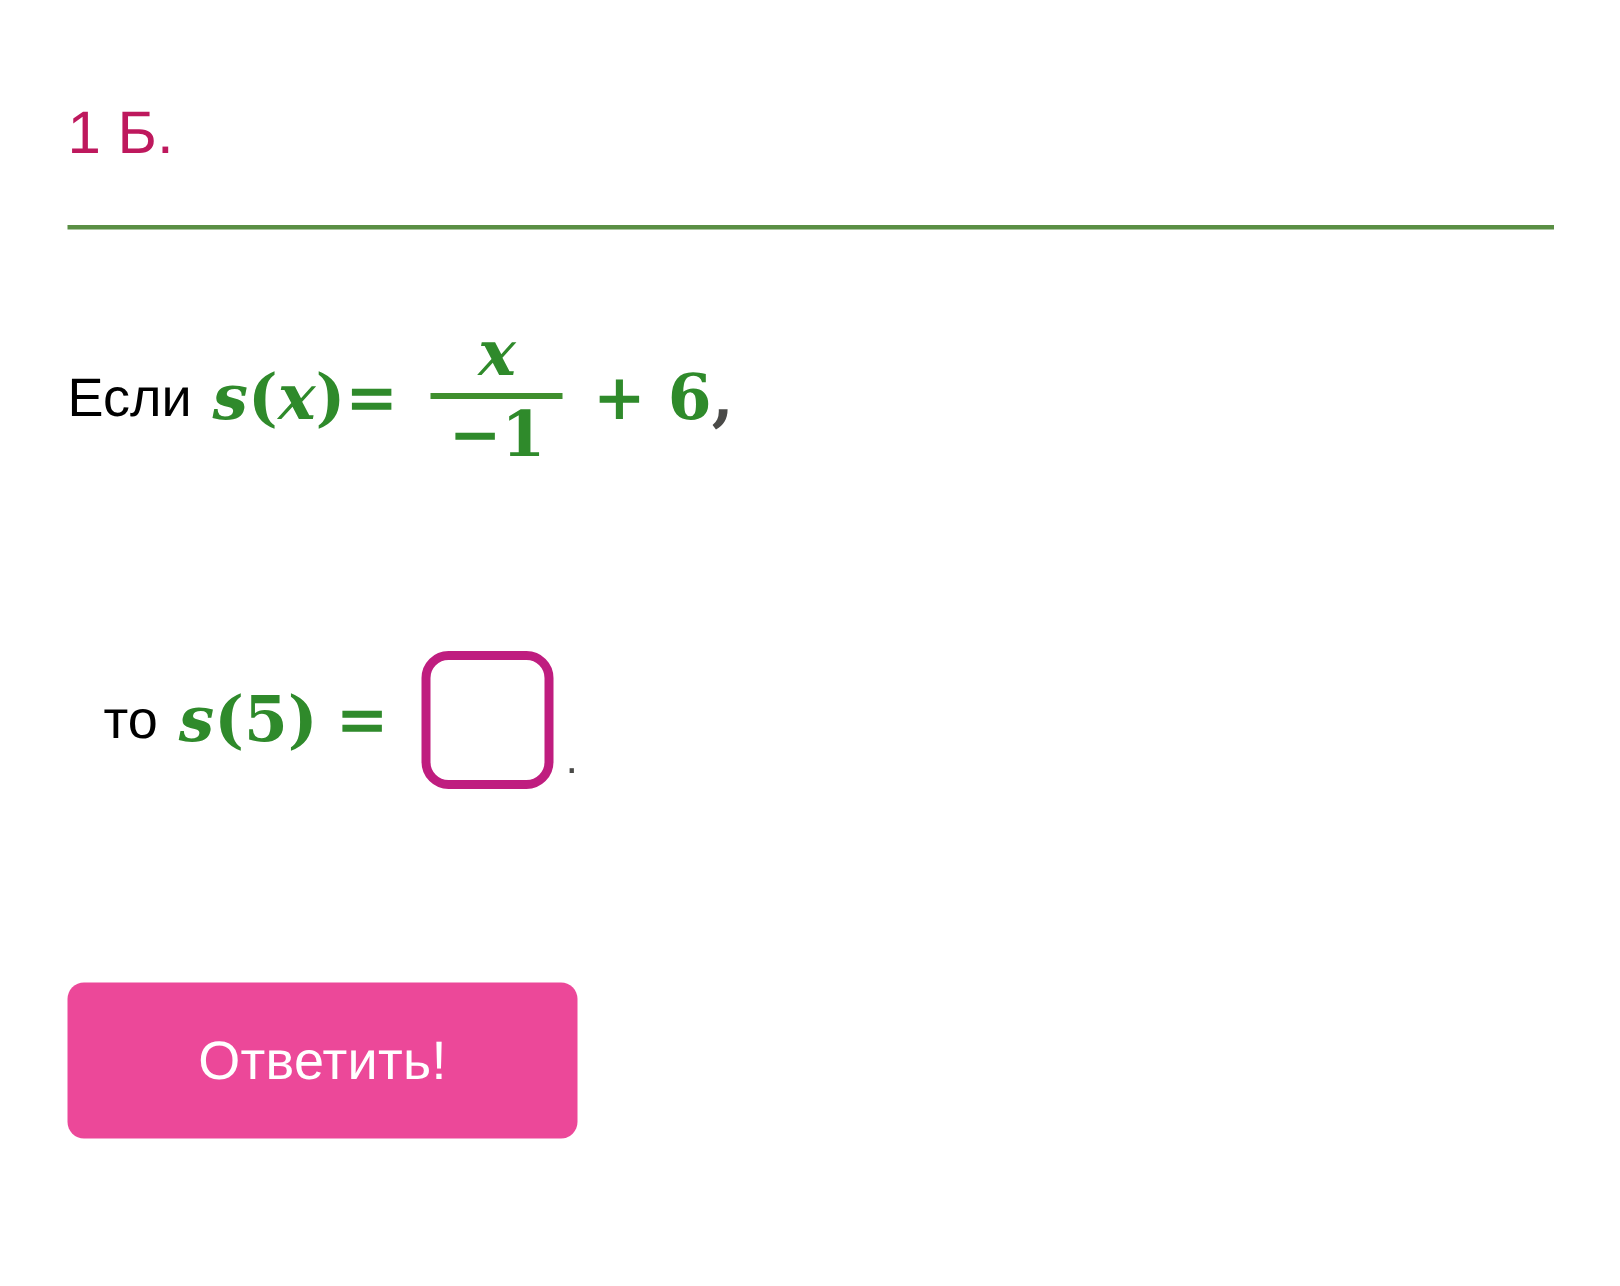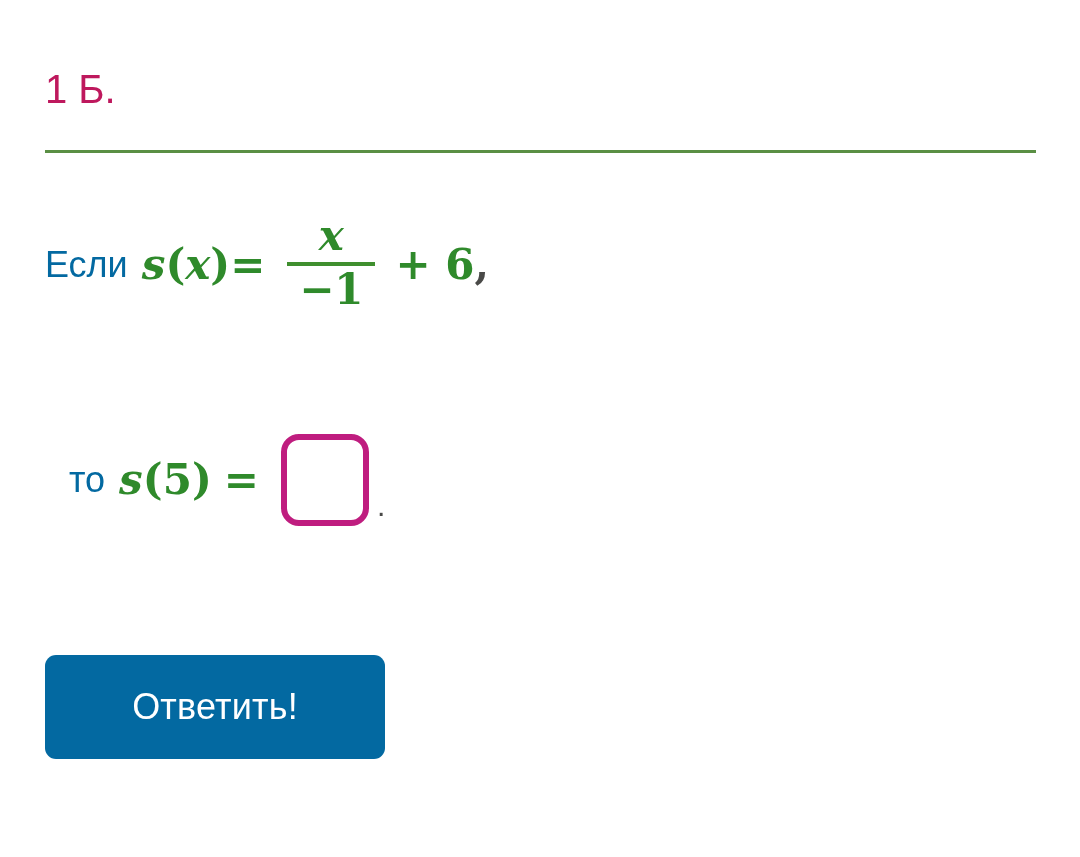--- a/index.html
+++ b/index.html
@@ -69,7 +69,7 @@
   }
 
   .plain {
-    color: #0369a1;
+    color: #000000;
     font-size: 36px;
     font-weight: 400;
     font-family: "Liberation Sans", sans-serif;

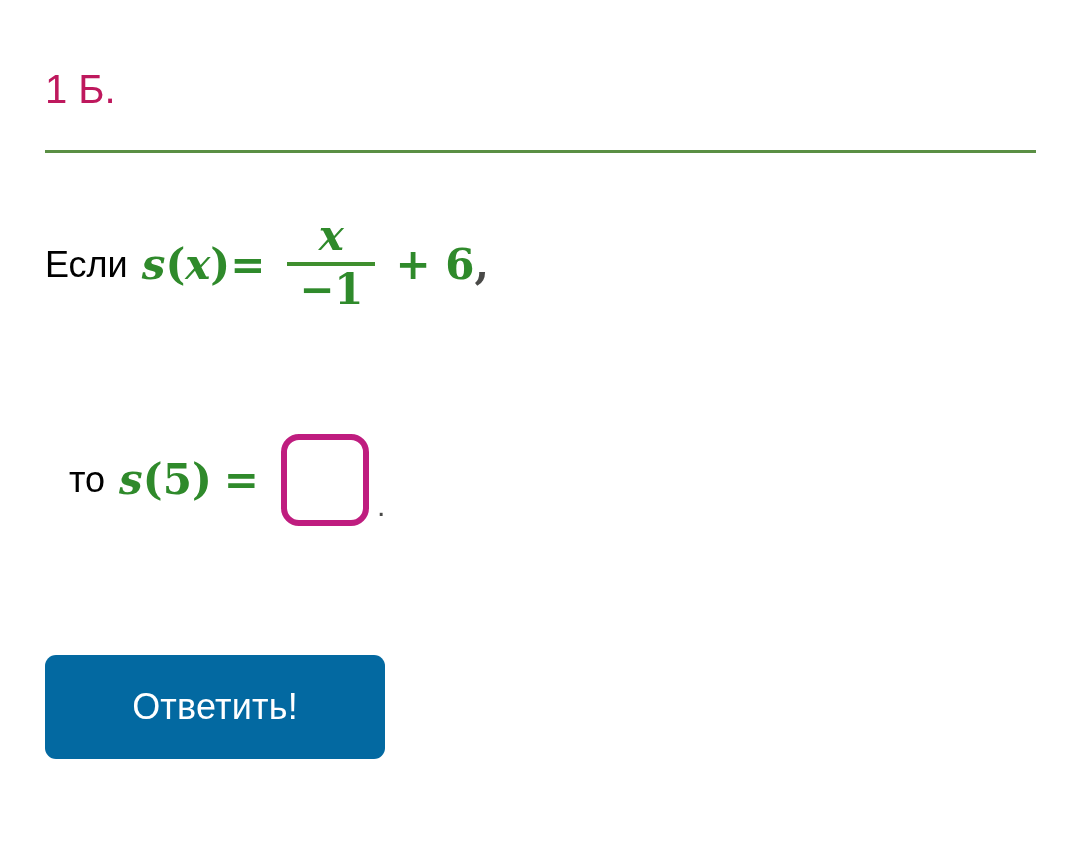--- a/index.html
+++ b/index.html
@@ -171,7 +171,7 @@
     top: 655px;
     width: 340px;
     height: 104px;
-    background: #0369a1;
+    background: #ec4899;
     border: none;
     border-radius: 11px;
     color: #ffffff;

